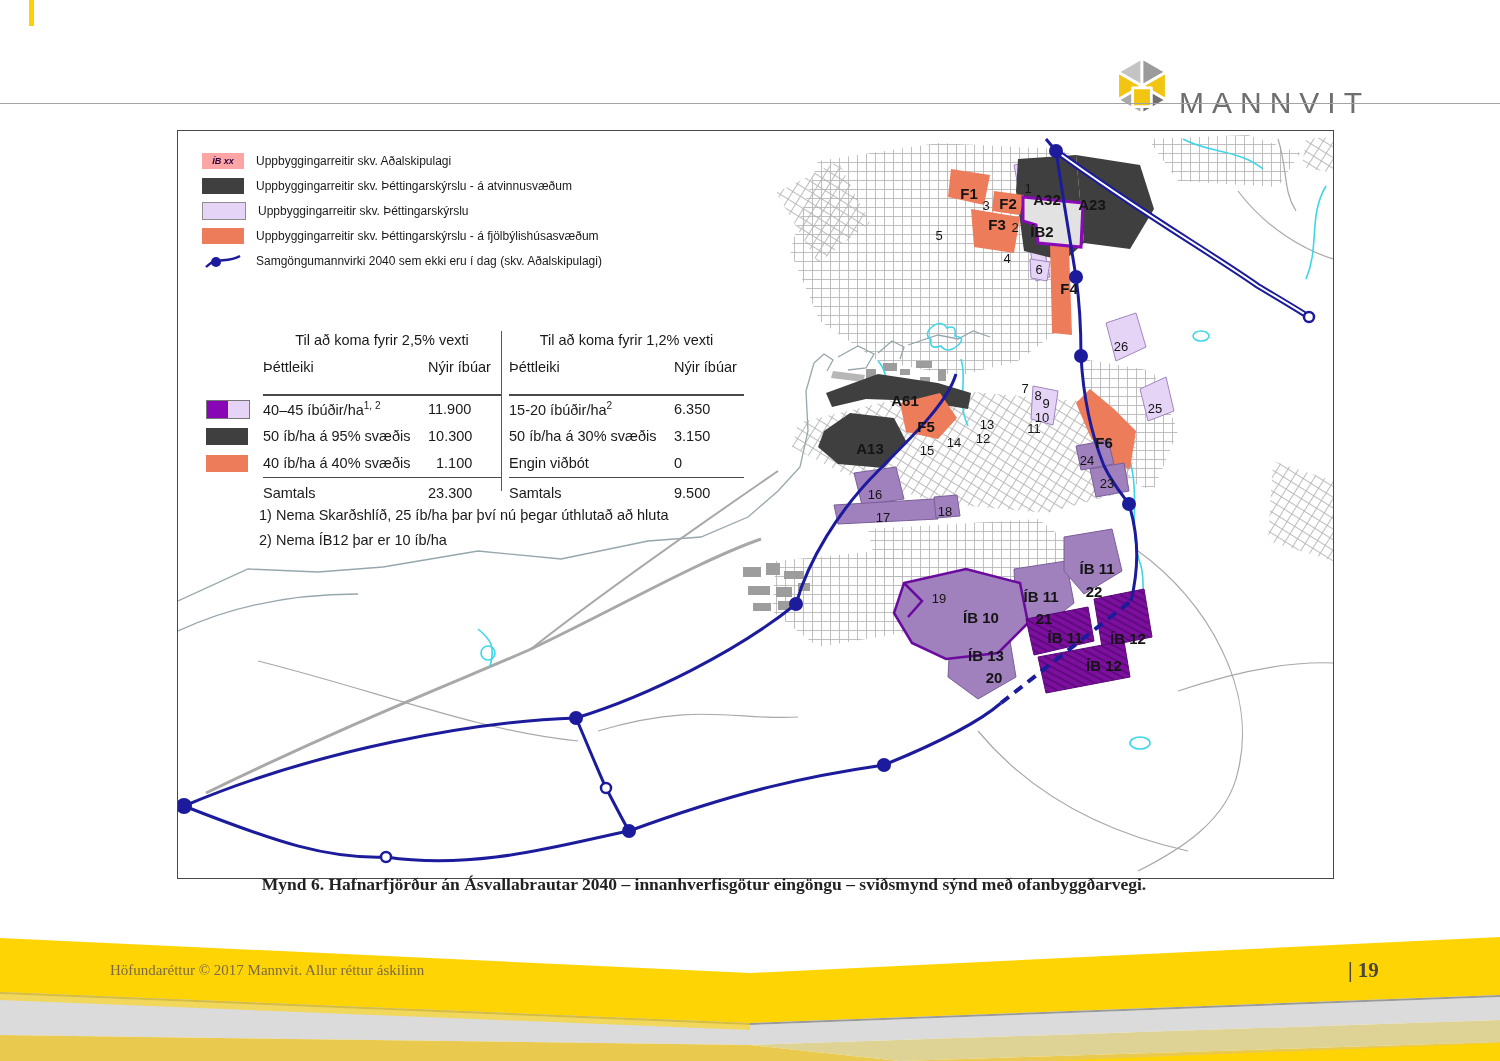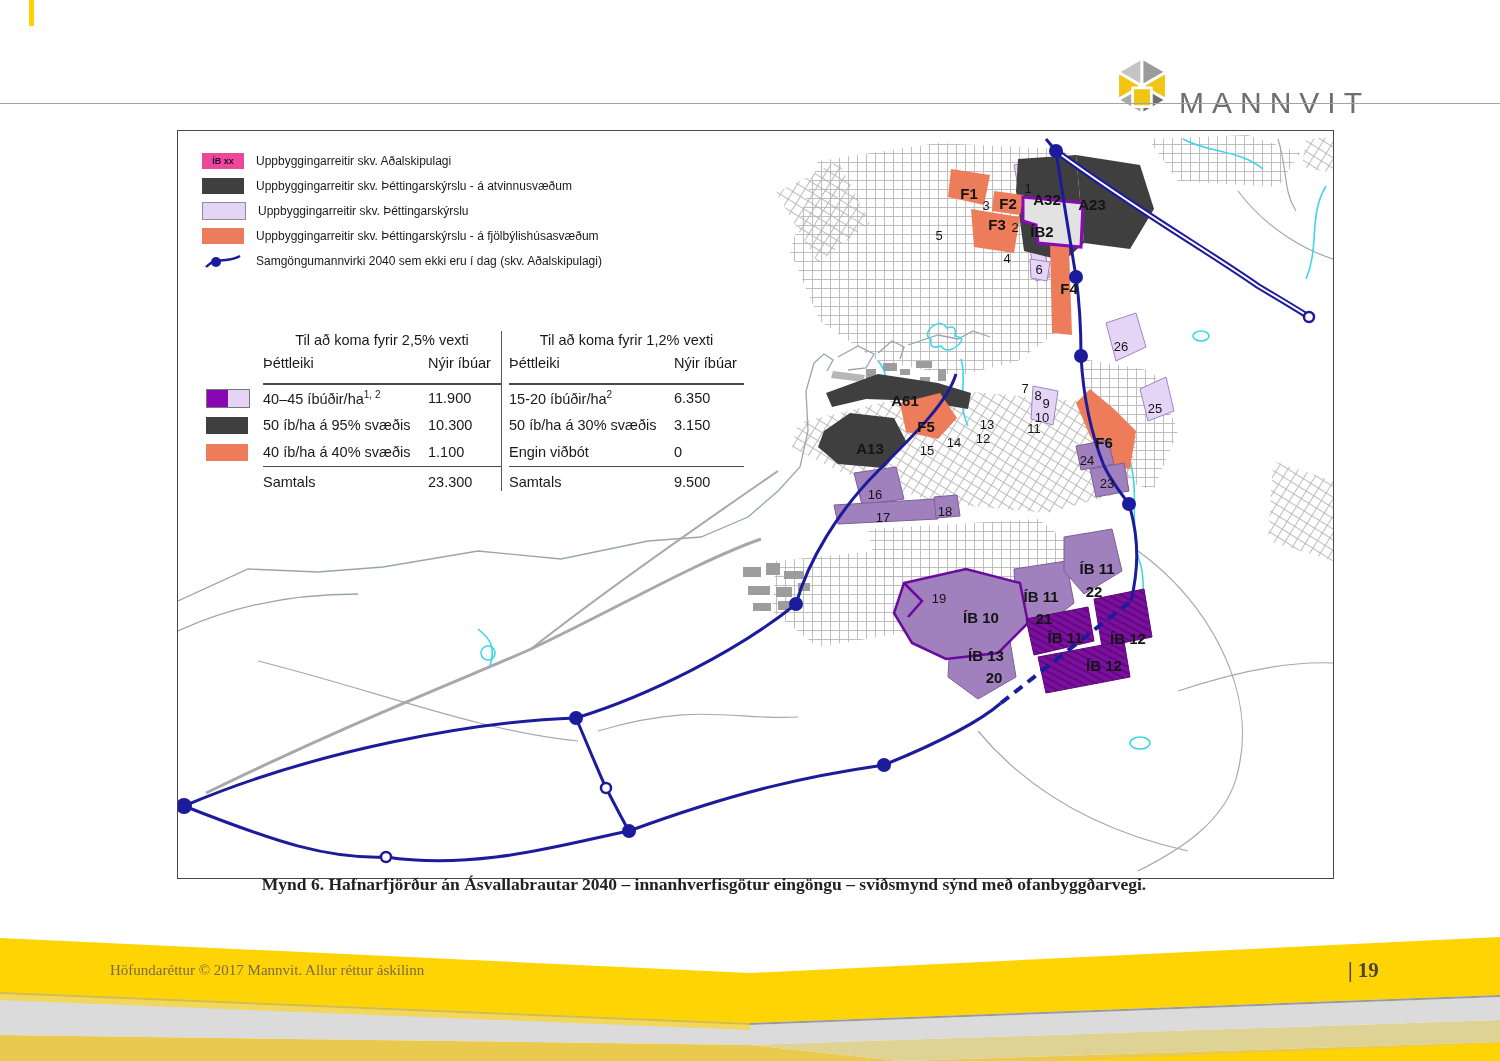--- a/index.html
+++ b/index.html
@@ -18,7 +18,7 @@
   #legend{left:24px;top:18px;}
   .lg-row{display:flex;align-items:center;height:24px;margin-bottom:1px;}
   .lg-sw{width:42px;height:16px;margin-right:12px;flex:0 0 auto;display:flex;align-items:center;justify-content:center;}
-  .sw-purple{background:#ec4899;color:#2d0140;font-size:9px;font-weight:bold;}
+  .sw-purple{background:#fca5a5;color:#2d0140;font-size:9px;font-weight:bold;font-style:italic;}
   .sw-lav{background:#e6d4f6;border:1px solid #8f8f8f;}
   .sw-gray{background:#3f3f3f;}
   .sw-salmon{background:#ed7c5b;}

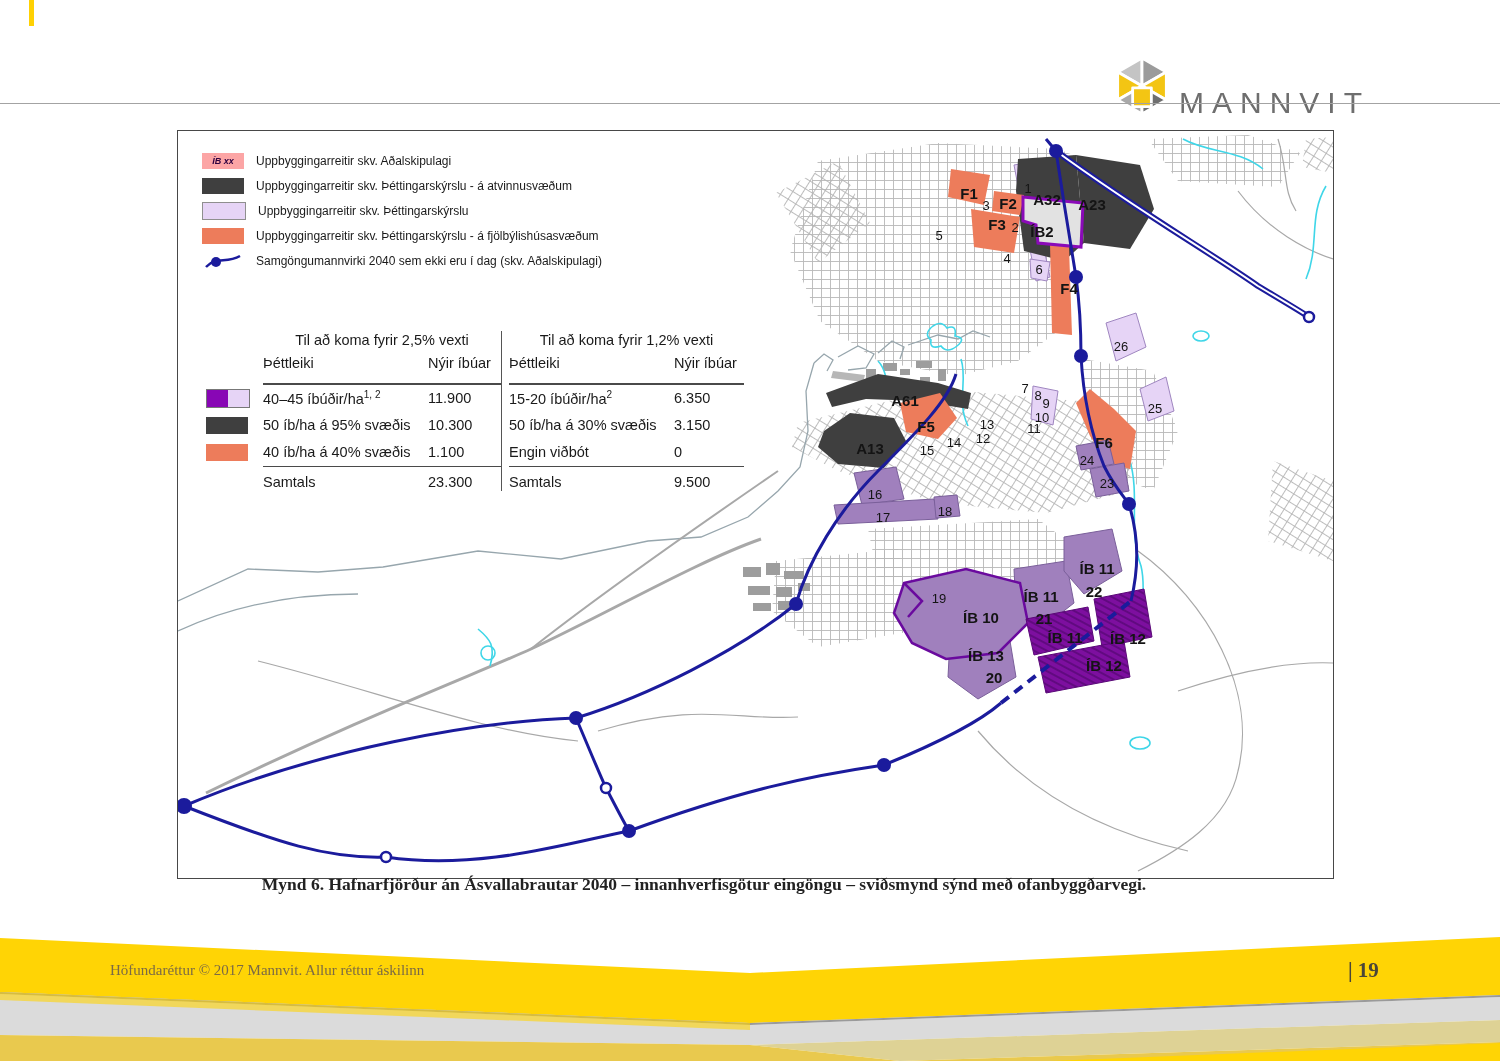--- a/index.html
+++ b/index.html
@@ -29,7 +29,7 @@
   #tbl-left{left:0;}
   #tbl-right{left:246px;width:235px;}
   .tbl-title{text-align:center;height:26px;line-height:22px;}
-  .tbl-head{display:flex;height:24px;align-items:flex-start;padding-bottom:4px;}
+  .tbl-head{display:flex;height:24px;align-items:center;padding-bottom:15px;}
   .tbl-row{display:flex;height:27px;align-items:center;}
   .c1{width:165px;}
   .c2{flex:1;}

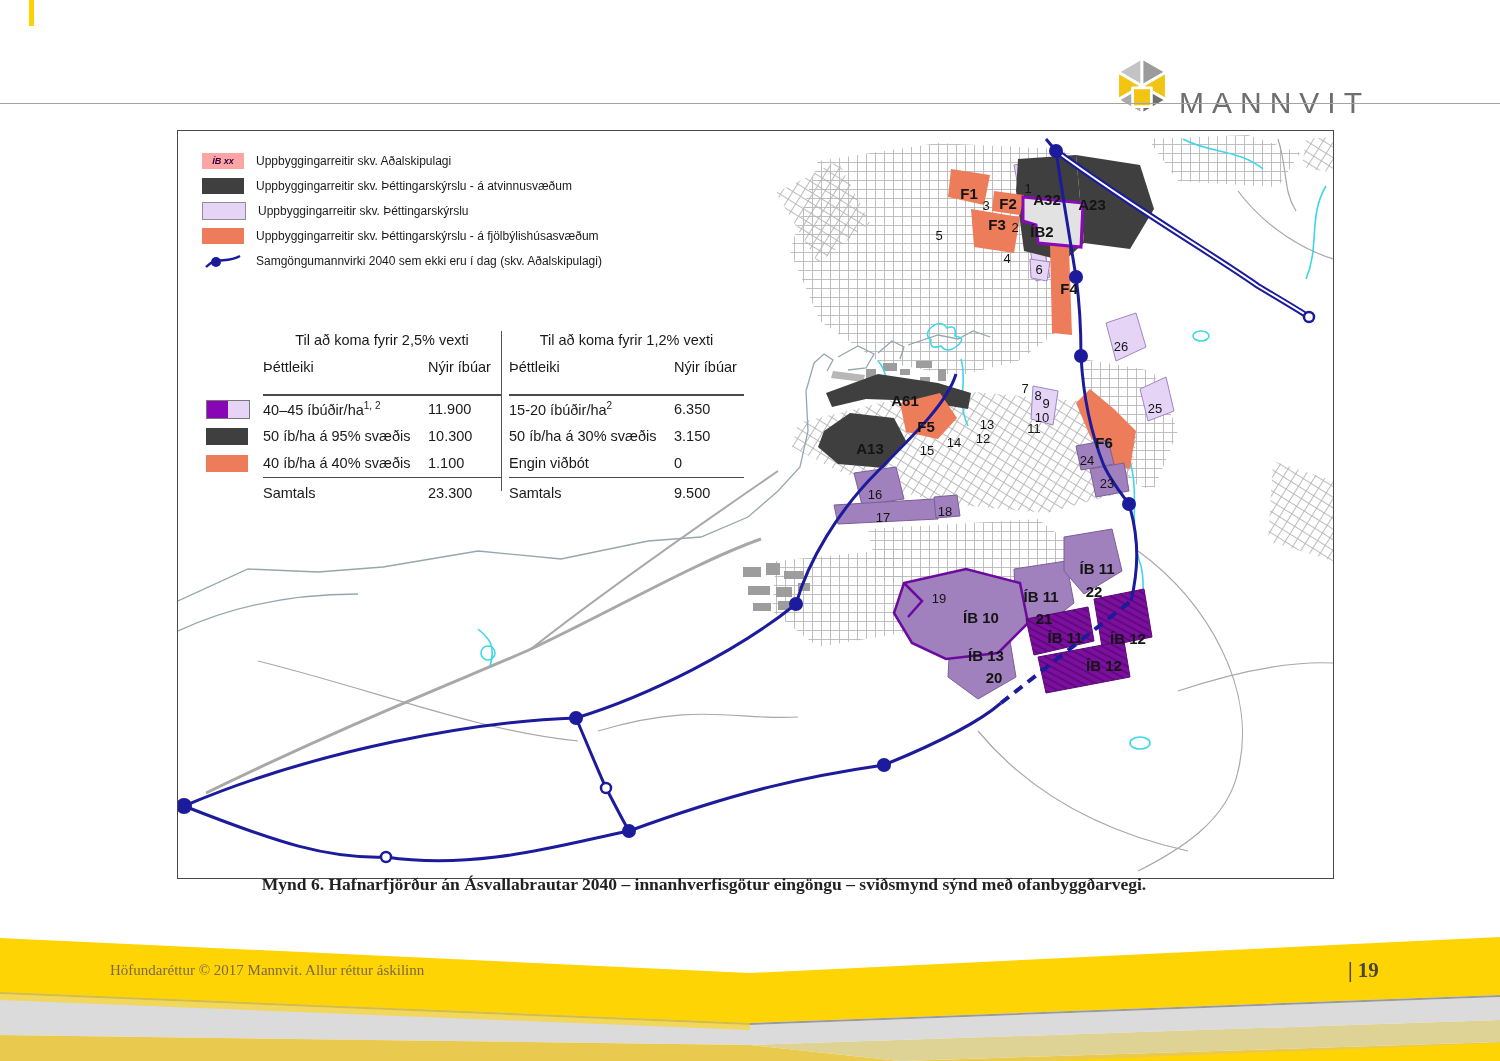--- a/index.html
+++ b/index.html
@@ -271,7 +271,7 @@
         <span class="c1">50 íb/ha á 95% svæðis</span>
         <span class="c2">10.300</span>
       </div>
-      <div class="tbl-row" style="position:relative;">
+      <div class="tbl-row" style="position:relative;gap:8px;">
         <span class="row-sw sw-salmon"></span>
         <span class="c1">40 íb/ha á 40% svæðis</span>
         <span class="c2">1.100</span>

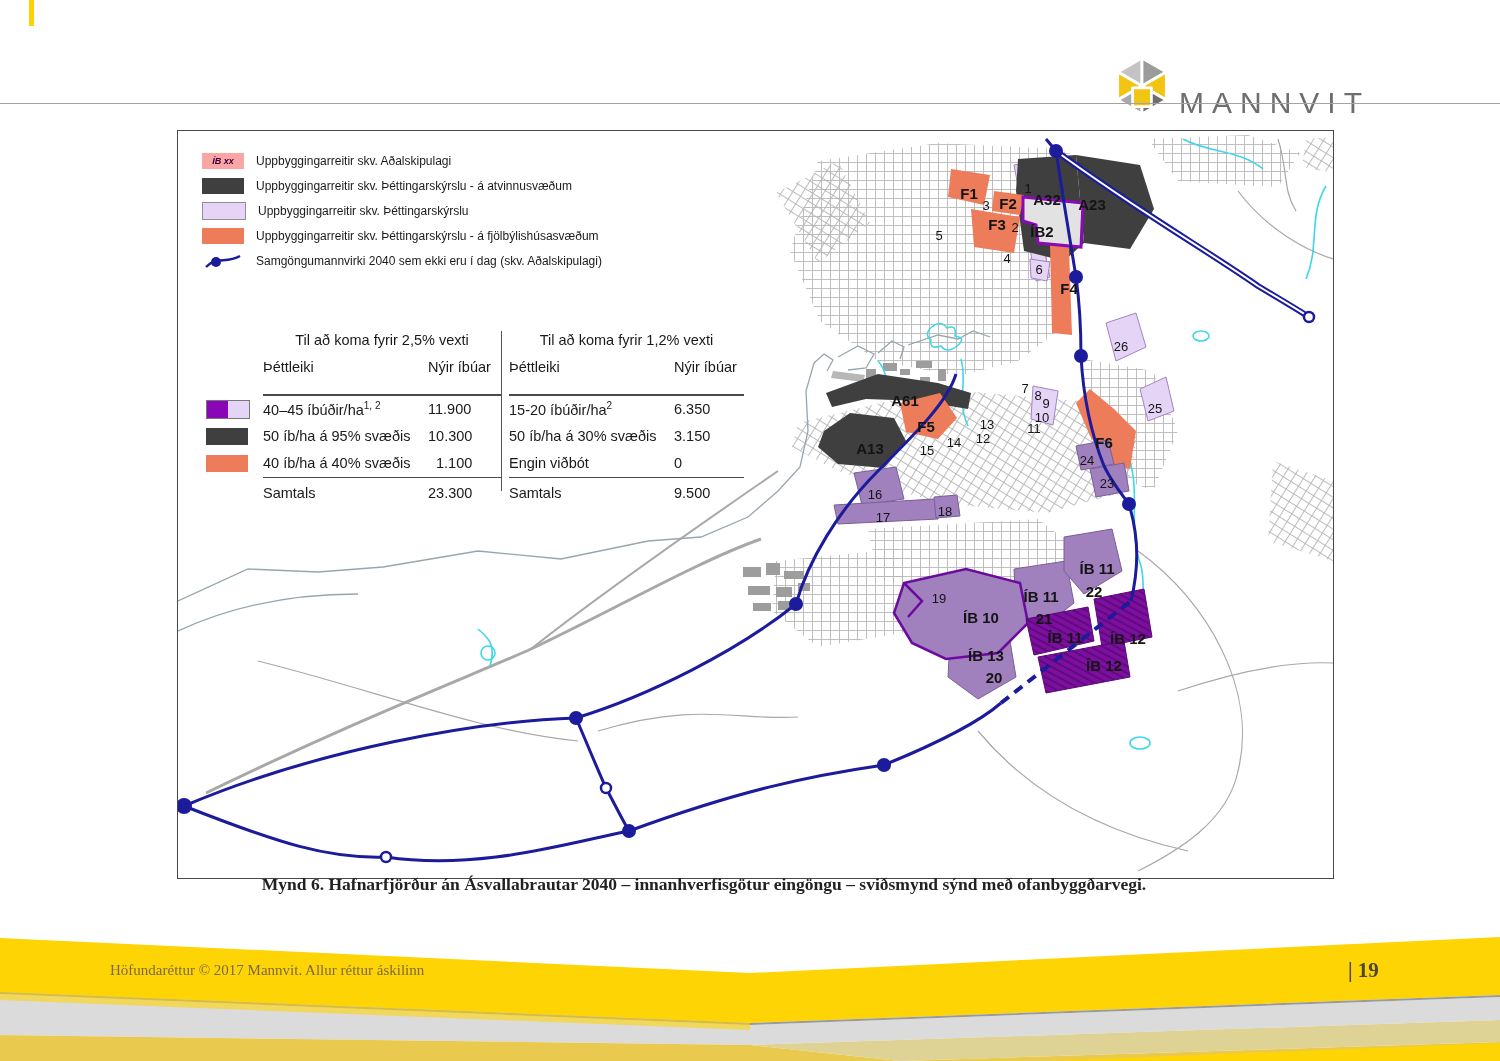--- a/index.html
+++ b/index.html
@@ -310,6 +310,10 @@
     </div>
   </div>
 
+  <div class="abs" id="footnotes">
+    <div>1) Nema Skarðshlíð, 25 íb/ha þar því nú þegar úthlutað að hluta</div>
+    <div>2) Nema ÍB12 þar er 10 íb/ha</div>
+  </div>
 
   <div class="abs" style="left:0;top:0;width:1155px;height:747px;" id="map-labels">
       <div class="mlabel zone" style="left: 791px; top: 55px; margin-top: 7px;">F1</div>

